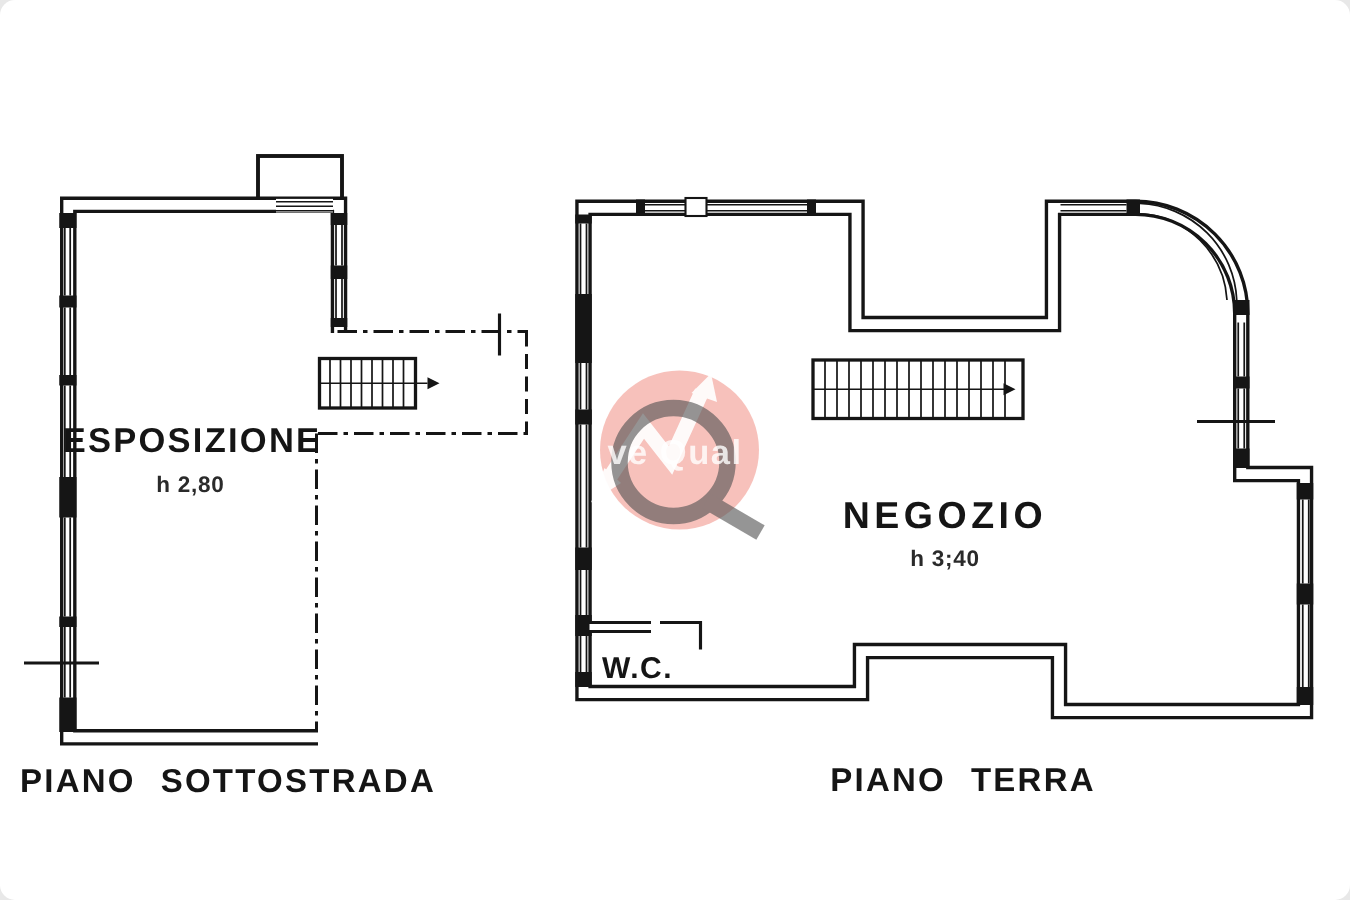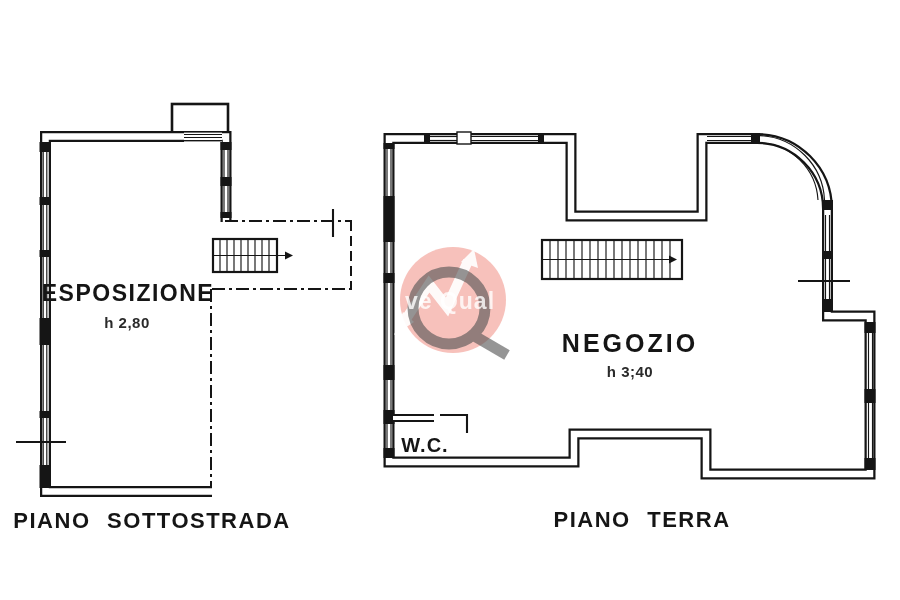--- a/index.html
+++ b/index.html
@@ -5,7 +5,7 @@
   html,body{margin:0;padding:0;background:#e8e8e8;}
   .page{
     position:relative;width:900px;height:600px;background:#ffffff;
-    overflow:hidden;font-family:"Liberation Sans", sans-serif;
+    overflow:hidden;font-family:"Liberation Sans", sans-serif;border-radius:10px;
   }
   svg{position:absolute;left:0;top:0;}
   .wall-black{stroke:#151515;stroke-width:11;fill:none;stroke-linejoin:miter;stroke-linecap:butt;}

